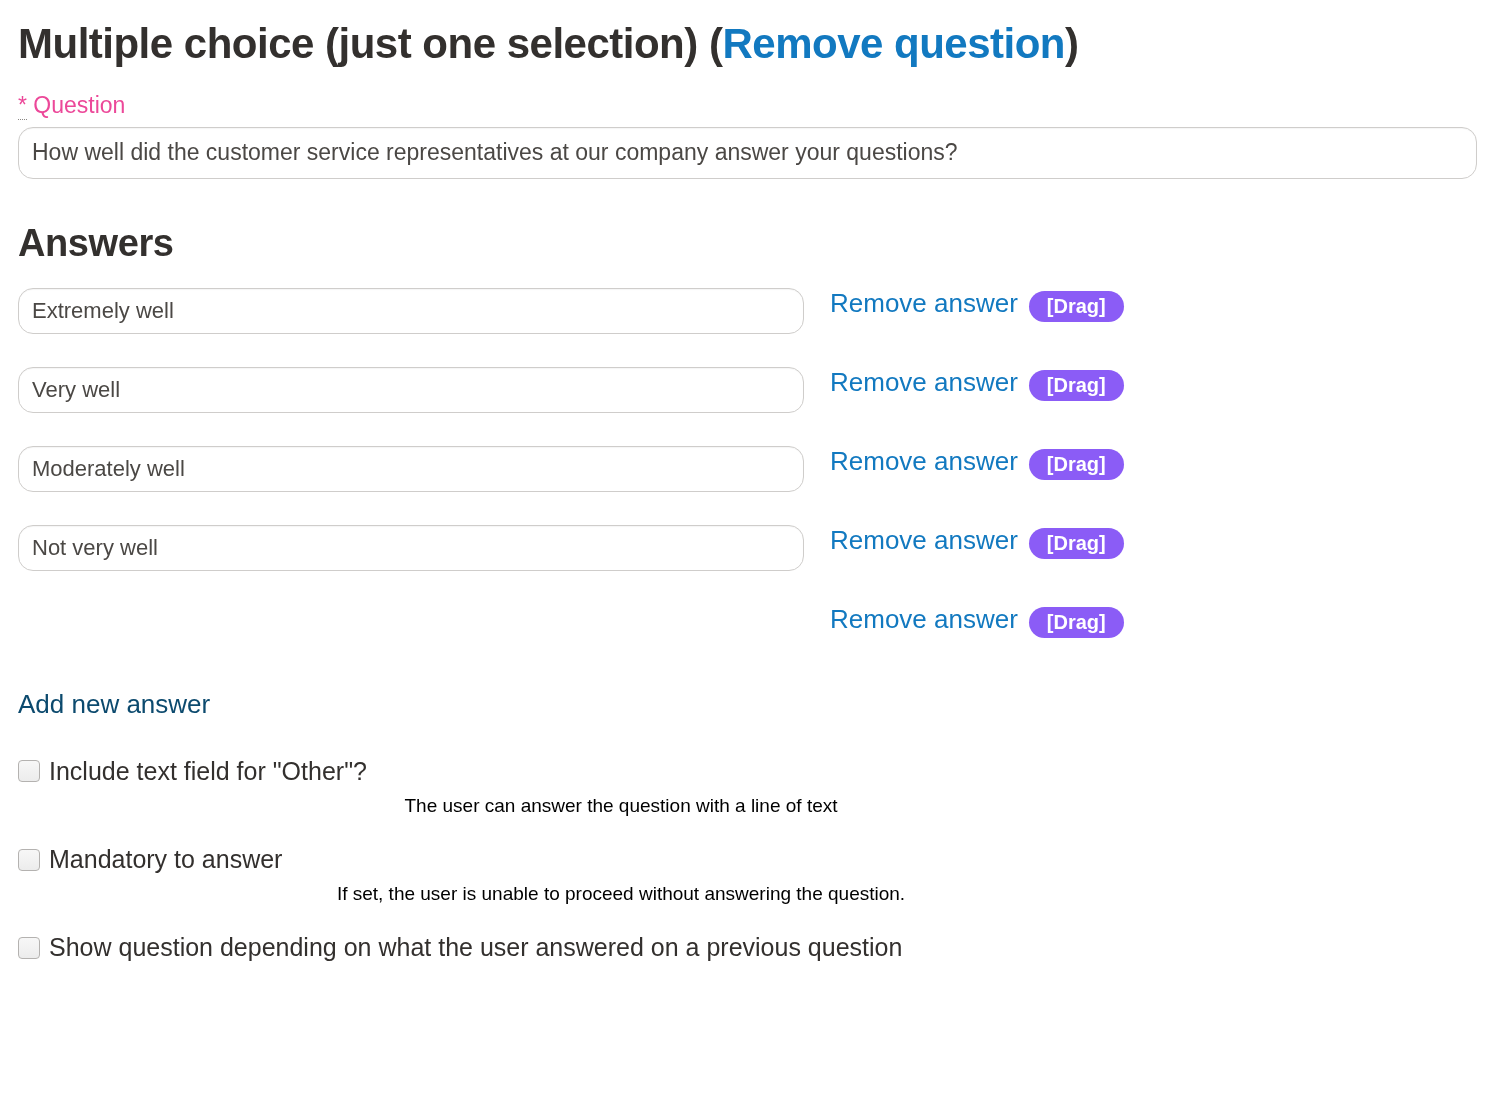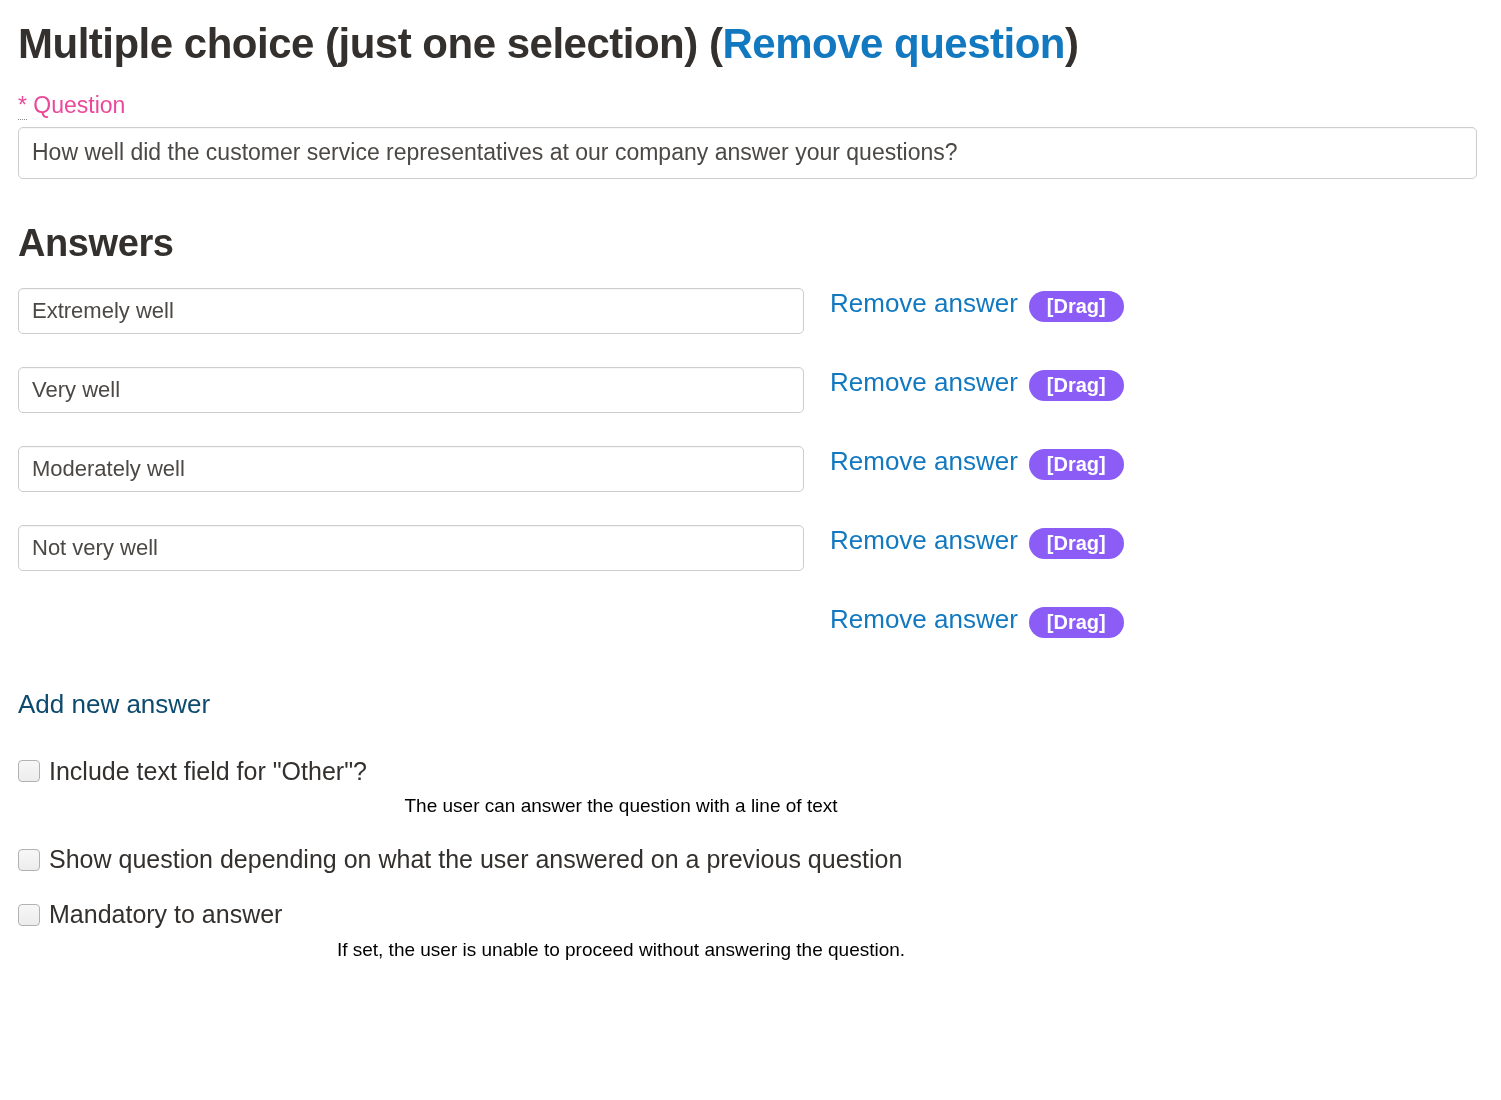--- a/index.html
+++ b/index.html
@@ -60,7 +60,7 @@
     color: #4b4845;
     background: #ffffff;
     border: 1px solid #cfcdcb;
-    border-radius: 5px;
+    border-radius: 15px;
     padding: 8px 13px;
     outline: none;
     box-shadow: 0 1px 1px rgba(0,0,0,0.045) inset;

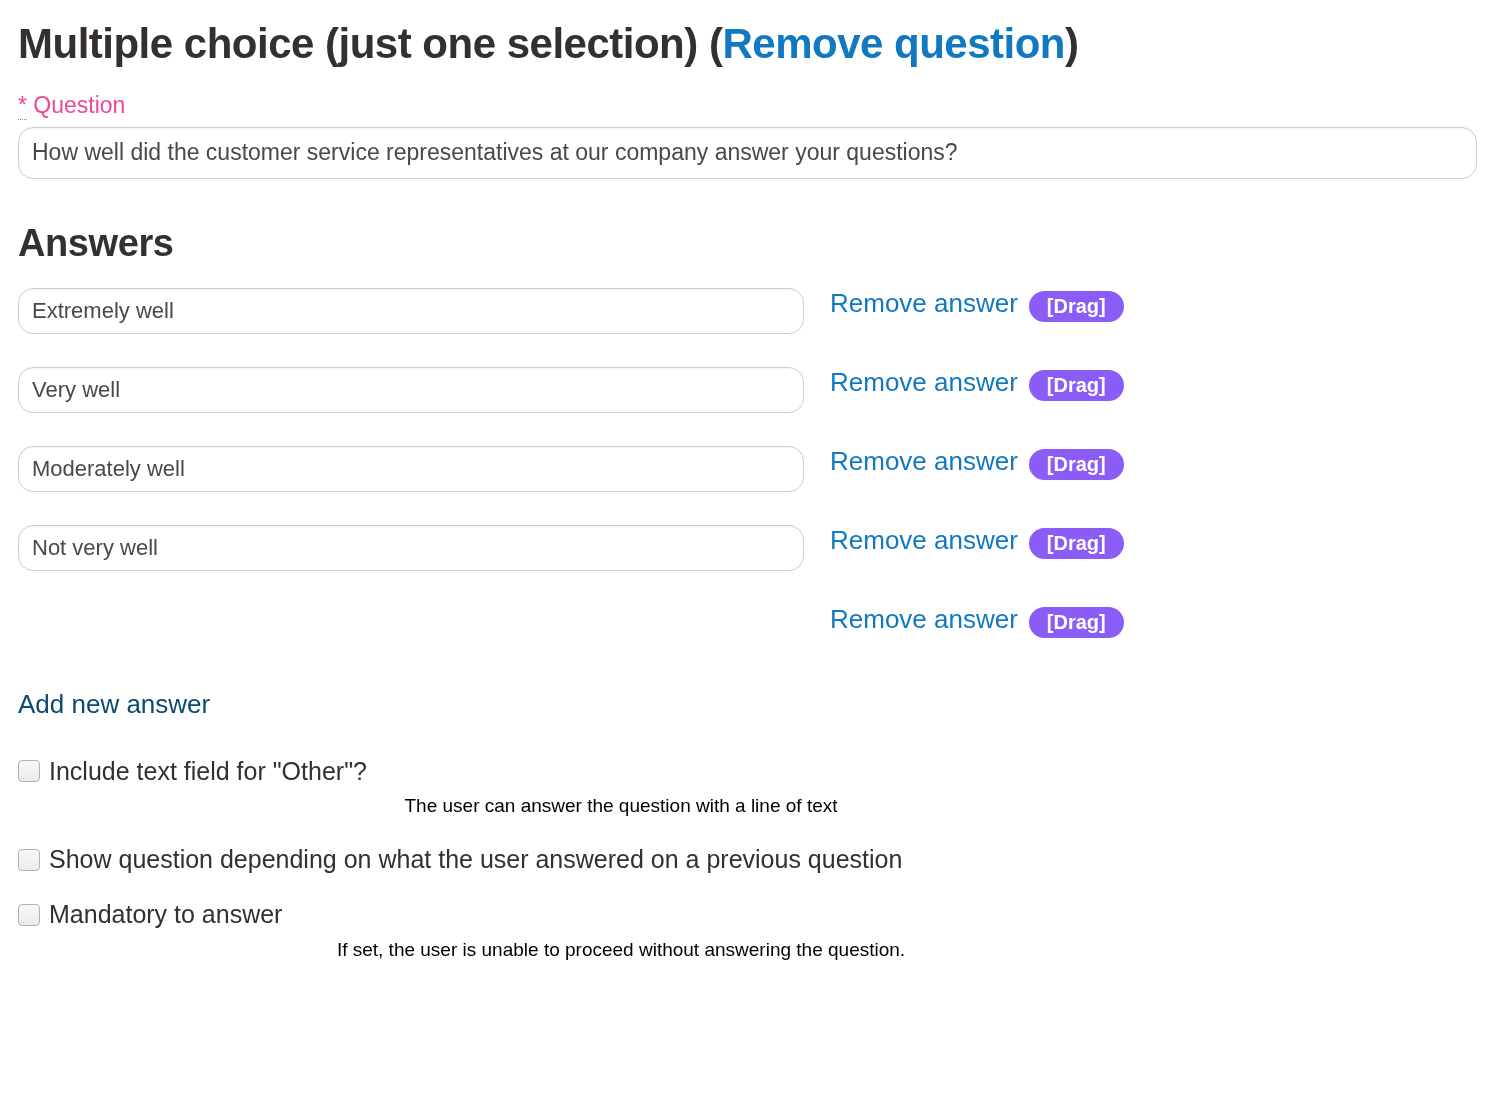--- a/index.html
+++ b/index.html
@@ -243,19 +243,19 @@
 
     <div class="option-block">
       <div class="option-line">
+        <input class="cb" type="checkbox" id="opt1" style="">
+        <label class="option-label" for="opt1">Mandatory to answer</label>
+      </div>
+      <div class="option-help">If set, the user is unable to proceed without answering the question.</div>
+    </div>
+
+    <div class="option-block">
+      <div class="option-line">
         <input class="cb" type="checkbox" id="opt2" style="">
         <label class="option-label" for="opt2">Show question depending on what the user answered on a previous question</label>
       </div>
     </div>
 
-    <div class="option-block">
-      <div class="option-line">
-        <input class="cb" type="checkbox" id="opt1" style="">
-        <label class="option-label" for="opt1">Mandatory to answer</label>
-      </div>
-      <div class="option-help">If set, the user is unable to proceed without answering the question.</div>
-    </div>
-
   </div>
 
 </div>

